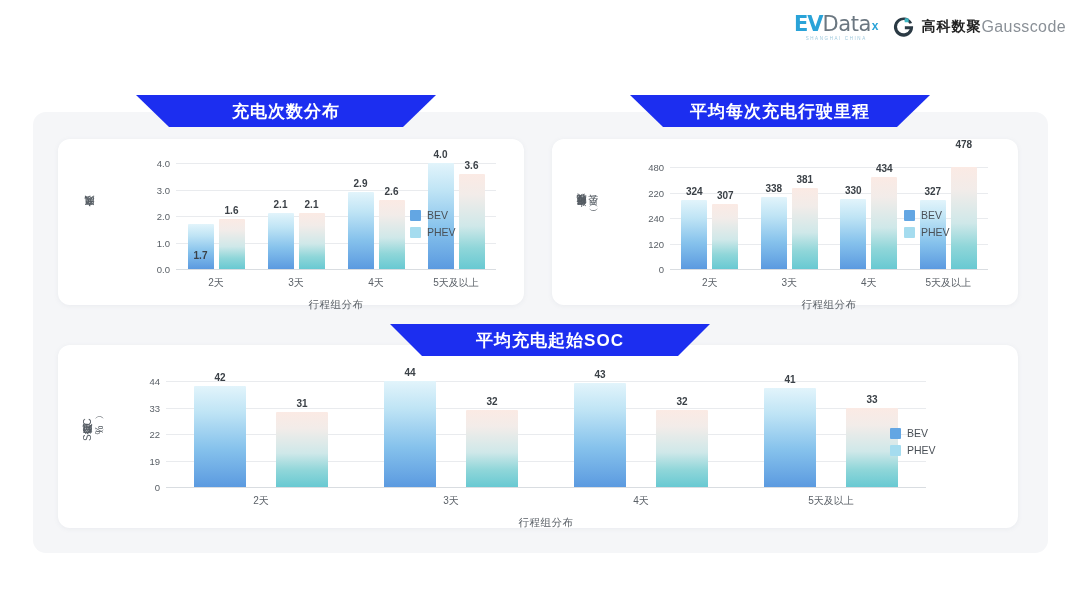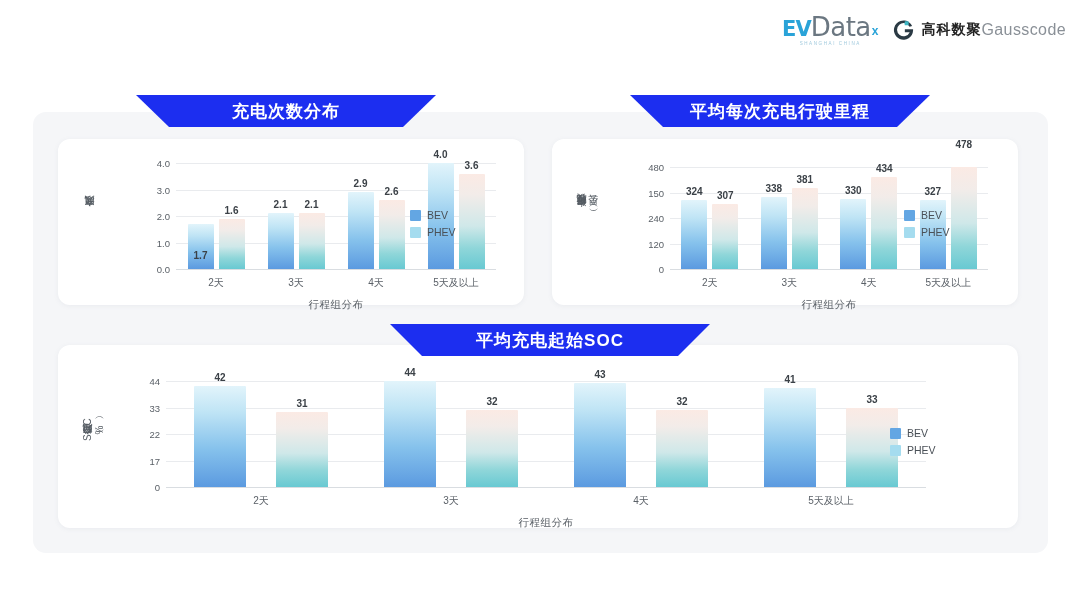--- a/index.html
+++ b/index.html
@@ -17,7 +17,7 @@
     font-size:21px;font-weight:700;letter-spacing:-1px;color:#2aa3d8;
     font-family:"DejaVu Sans",sans-serif;
   }
-  .ev-data-word{font-size:26px;font-weight:400;letter-spacing:-0.5px;color:#6b7781;font-family:"DejaVu Sans",sans-serif;}
+  .ev-data-word{font-size:21px;font-weight:400;letter-spacing:-0.5px;color:#6b7781;font-family:"DejaVu Sans",sans-serif;}
   .ev-x{font-size:12px;color:#2aa3d8;font-weight:700;margin-left:1px;position:relative;top:-3px;}
   .evdata-sub{font-size:4.5px;letter-spacing:1.6px;color:#9fc9dd;margin-top:2px;text-transform:uppercase;}
   .gauss{display:flex;align-items:center;gap:6px;}

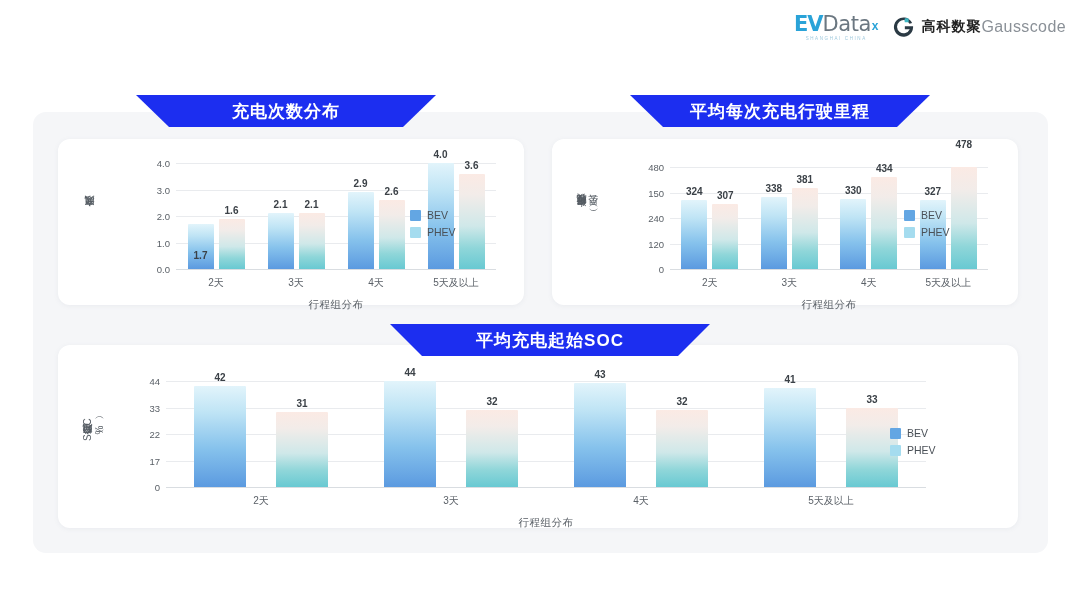--- a/index.html
+++ b/index.html
@@ -188,7 +188,7 @@
     <div class="gridline" style="left:118px;top:79px;width:318px;"></div>
     <div class="ytick" style="left:78px;width:34px;top:79px;">240</div>
     <div class="gridline" style="left:118px;top:53.5px;width:318px;"></div>
-    <div class="ytick" style="left:78px;width:34px;top:53.5px;">150</div>
+    <div class="ytick" style="left:78px;width:34px;top:53.5px;">220</div>
     <div class="gridline" style="left:118px;top:28px;width:318px;"></div>
     <div class="ytick" style="left:78px;width:34px;top:28px;">480</div>
     <div class="bar bev" style="left:129.25px;top:61.14999999999999px;width:26px;height:68.85000000000001px;"></div>

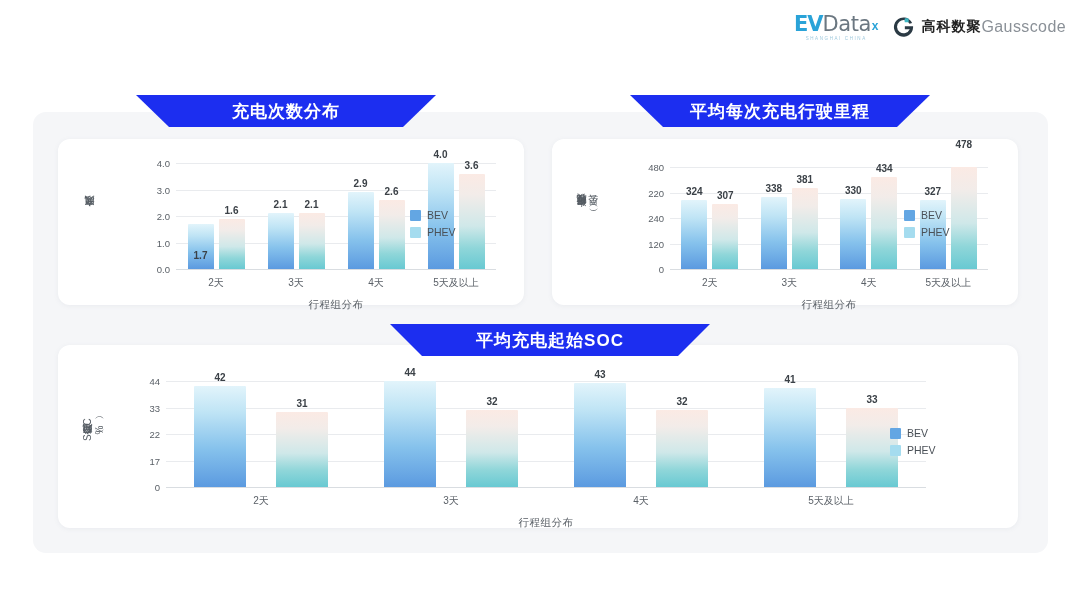--- a/index.html
+++ b/index.html
@@ -229,7 +229,7 @@
     <div class="gridline base" style="left:108px;top:142px;width:760px;"></div>
     <div class="ytick" style="left:68px;width:34px;top:142px;">0</div>
     <div class="gridline" style="left:108px;top:115.5px;width:760px;"></div>
-    <div class="ytick" style="left:68px;width:34px;top:115.5px;">17</div>
+    <div class="ytick" style="left:68px;width:34px;top:115.5px;">19</div>
     <div class="gridline" style="left:108px;top:89px;width:760px;"></div>
     <div class="ytick" style="left:68px;width:34px;top:89px;">22</div>
     <div class="gridline" style="left:108px;top:62.5px;width:760px;"></div>

